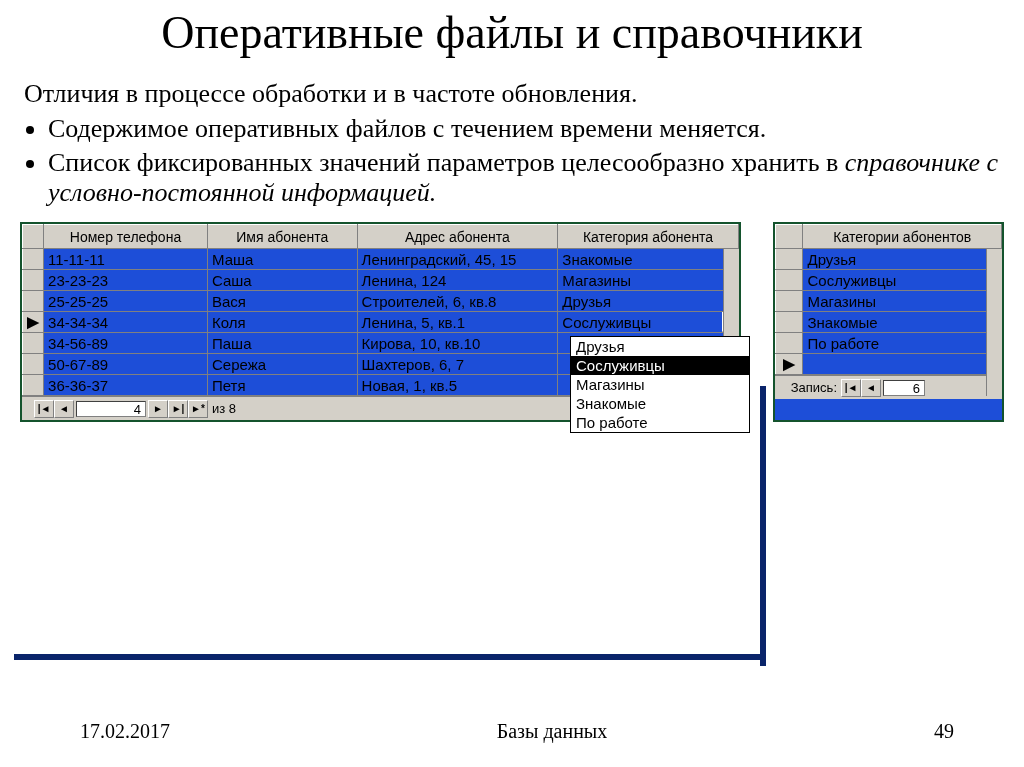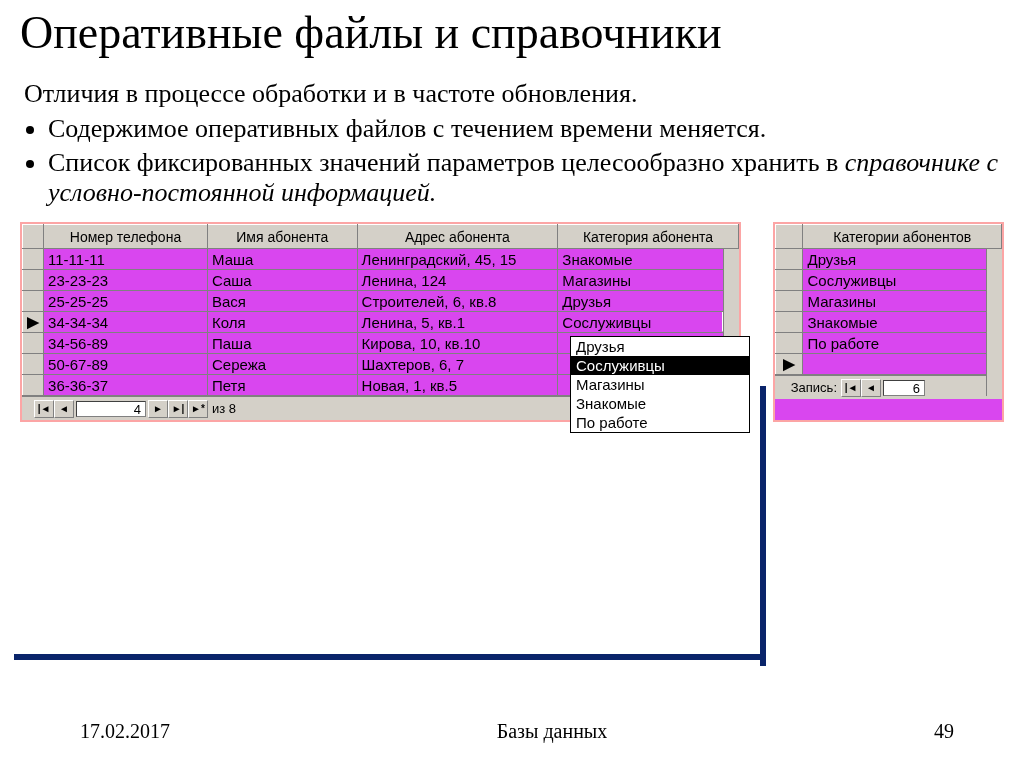--- a/index.html
+++ b/index.html
@@ -20,7 +20,7 @@
   }
   .title {
     font-size: 46px;
-    text-align: left;
+    text-align: center;
     margin: 0 0 20px 0;
     line-height: 1.1;
     font-weight: normal;

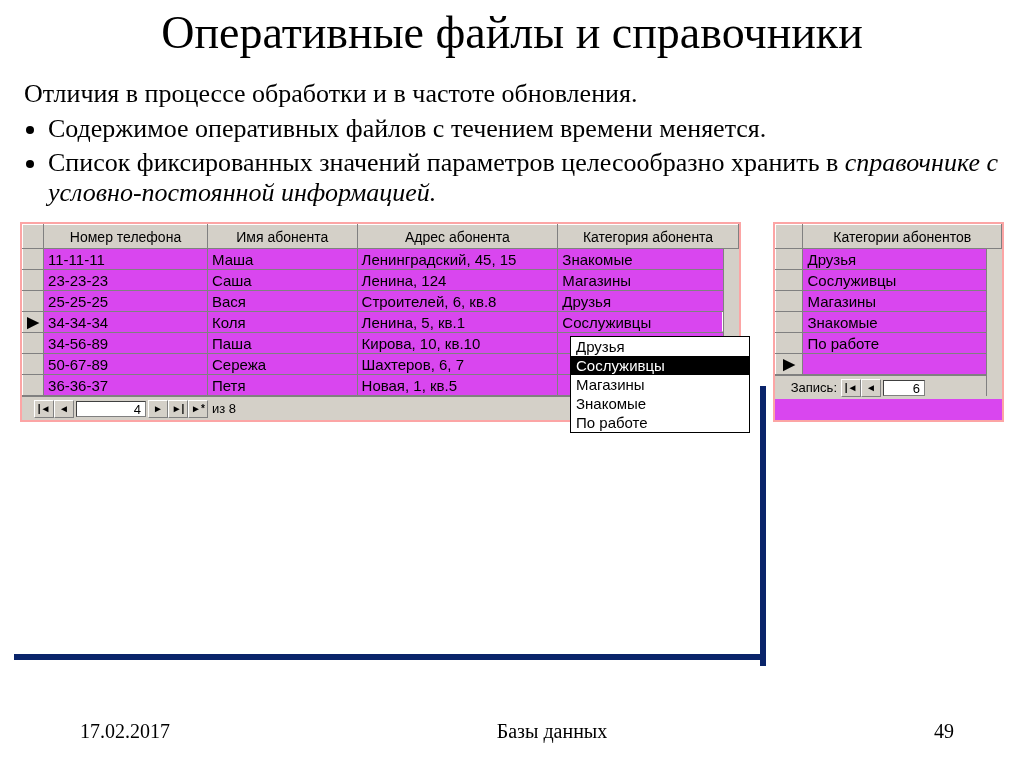--- a/index.html
+++ b/index.html
@@ -48,8 +48,8 @@
   .grid-wrap {
     font-family: "MS Sans Serif", Arial, sans-serif;
     font-size: 14px;
-    border: 2px solid #fca5a5;
-    background: #d946ef;
+    border: 2px solid #14532d;
+    background: #1d4ed8;
     position: relative;
   }
   .grid-wrap.left { width: 742px; }

